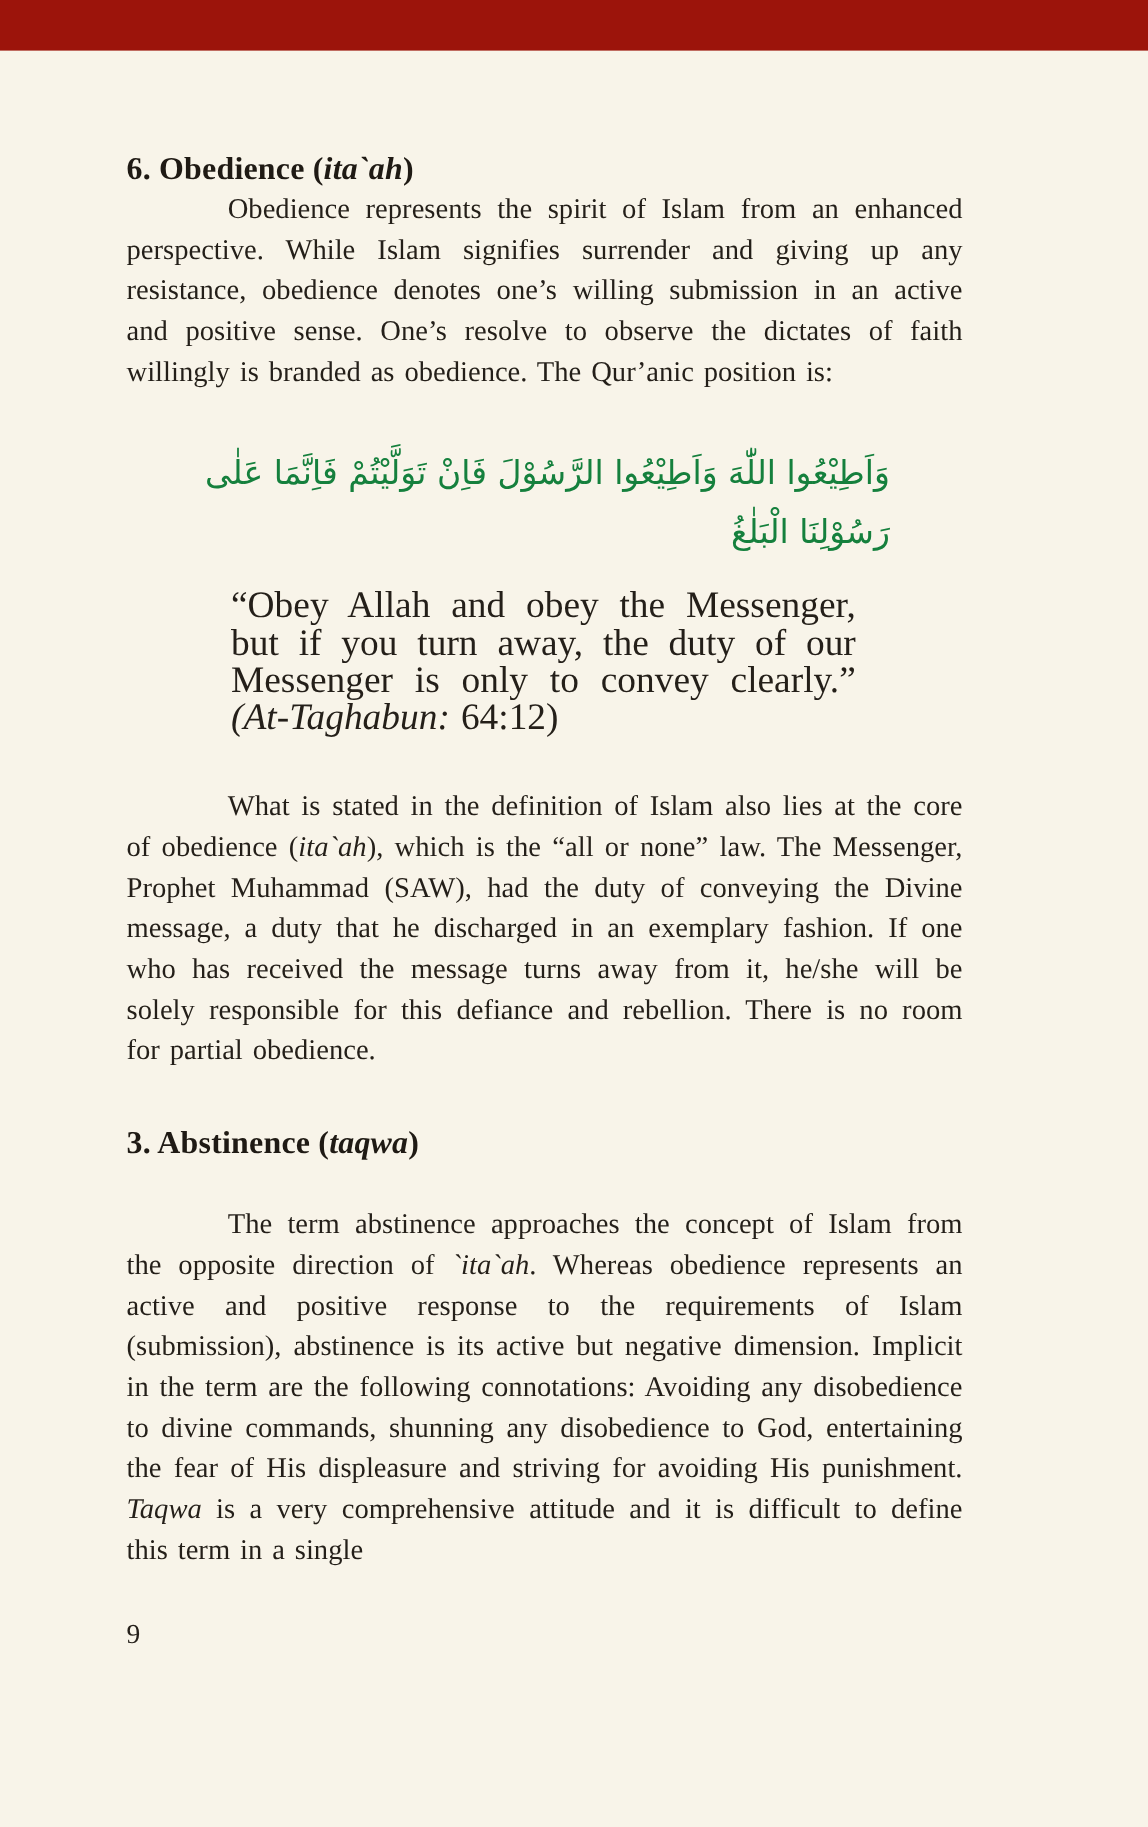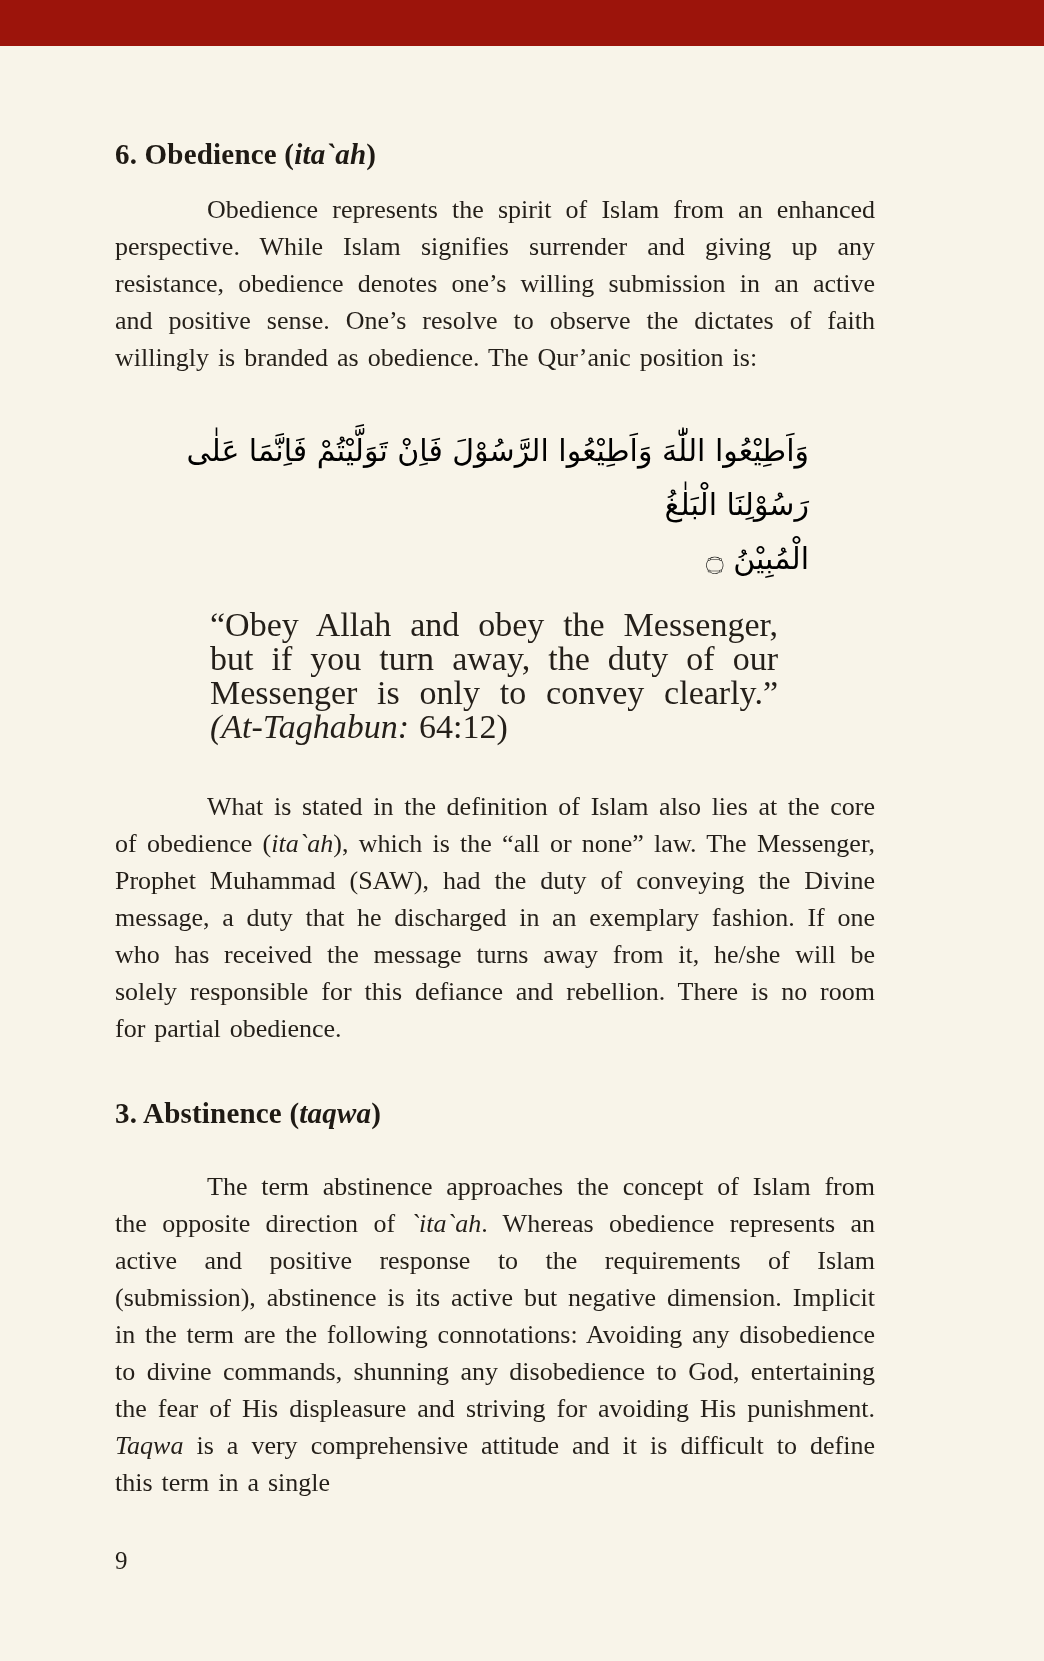--- a/index.html
+++ b/index.html
@@ -35,7 +35,7 @@
     text-indent: 92px;
     word-spacing: 2.5px;
   }
-  .para-1 { margin-top: 20px; }
+  .para-1 { }
   .para-2 { margin-top: 44px; }
   .para-3 { margin-top: 38px; }
   .arabic {

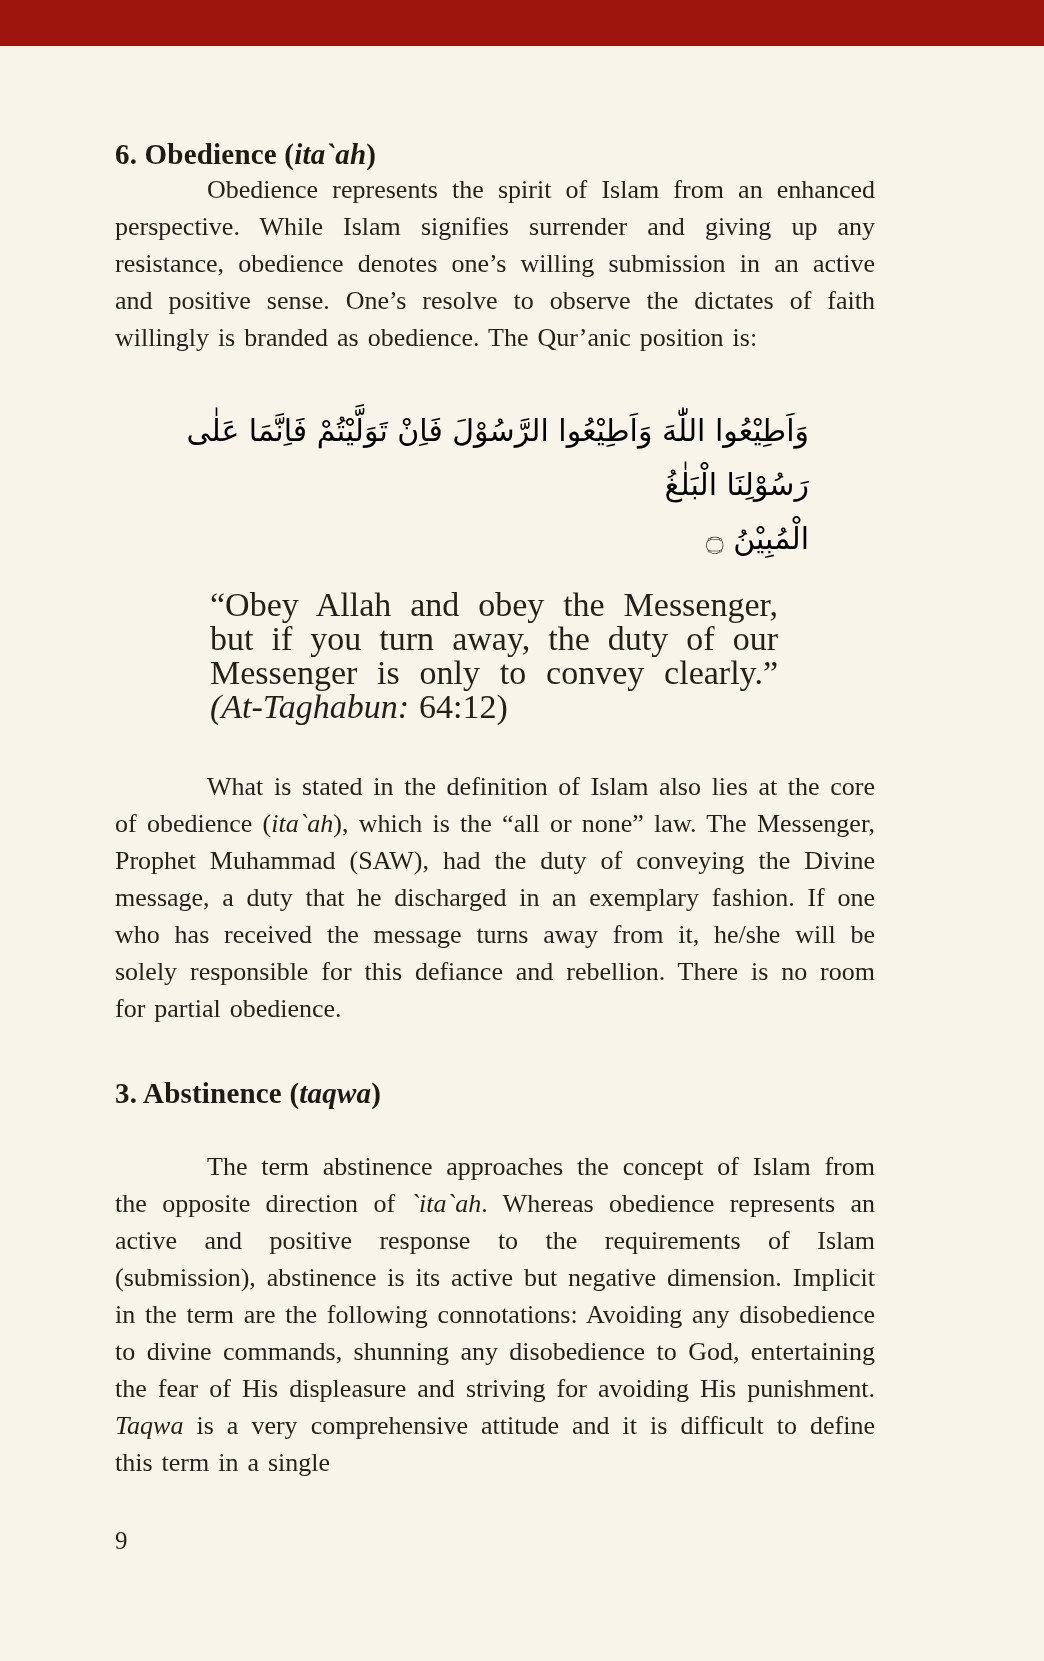--- a/index.html
+++ b/index.html
@@ -46,7 +46,7 @@
     text-align: right;
     padding-right: 66px;
     margin-top: 48px;
-    color: #000000;
+    color: #15803d;
   }
   .quote {
     margin-top: 22px;

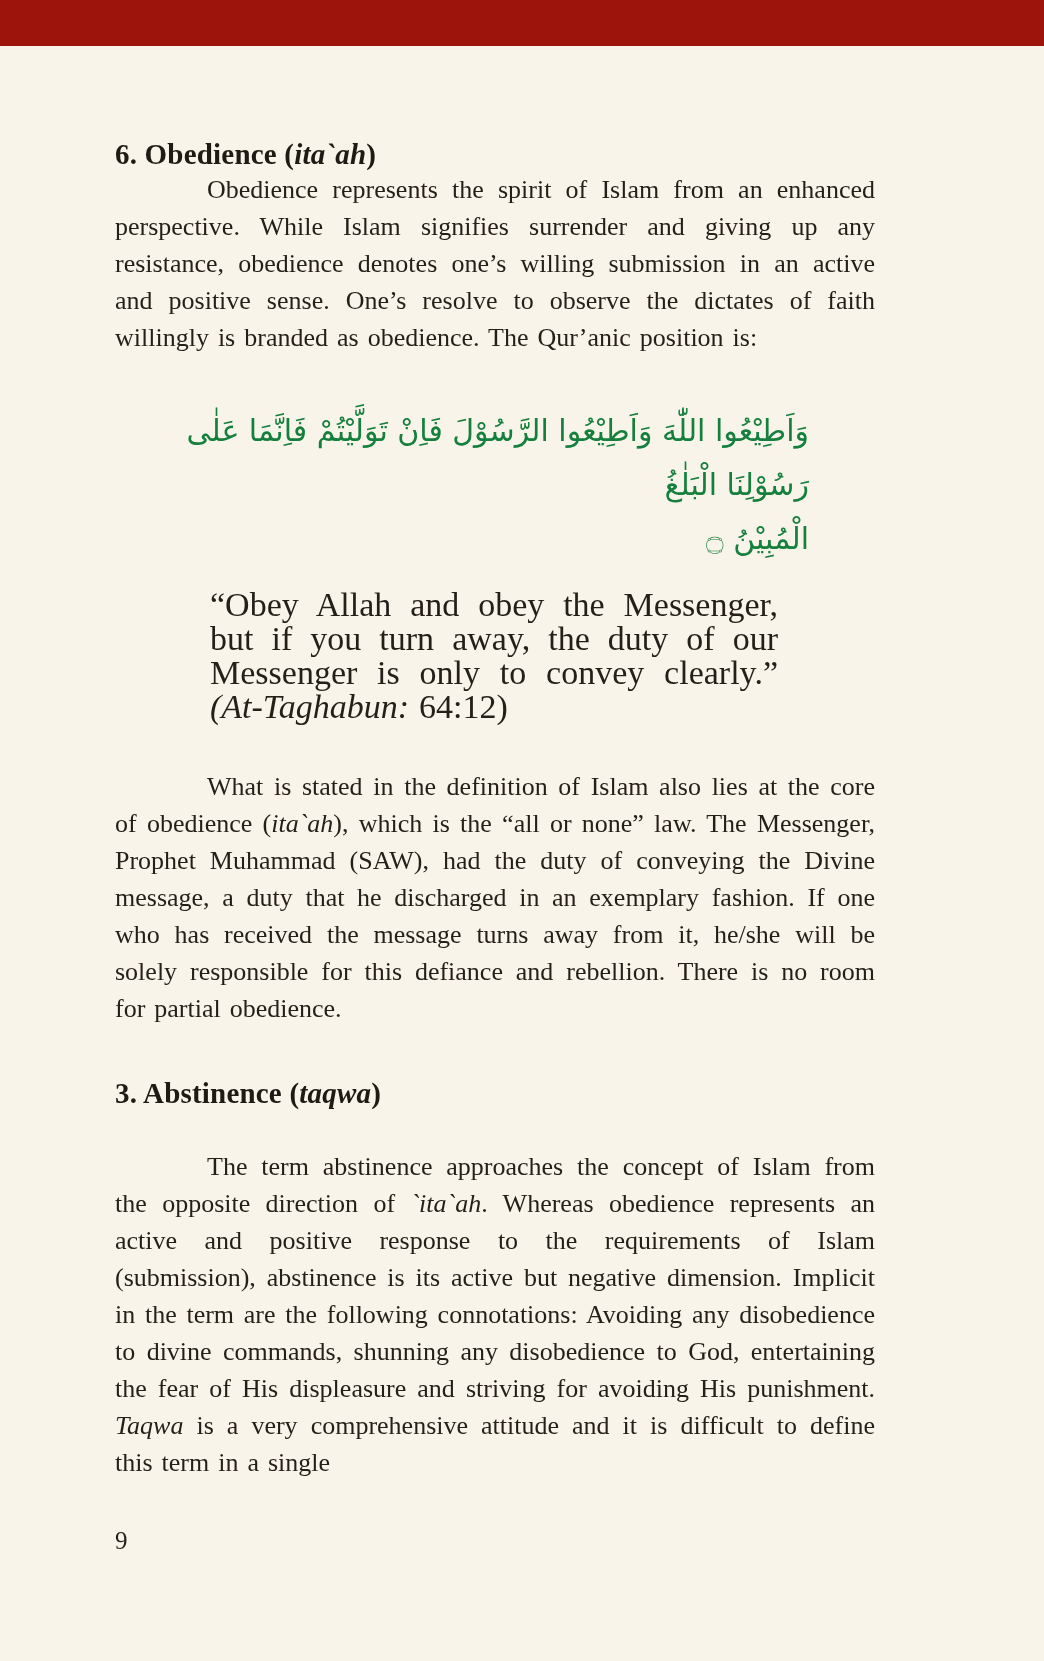--- a/index.html
+++ b/index.html
@@ -78,7 +78,6 @@
 
     <div class="arabic" dir="rtl">
       <div>وَاَطِيْعُوا اللّٰهَ وَاَطِيْعُوا الرَّسُوْلَ فَاِنْ تَوَلَّيْتُمْ فَاِنَّمَا عَلٰى رَسُوْلِنَا الْبَلٰغُ</div>
-      <div>الْمُبِيْنُ ۝</div>
     </div>
 
     <div class="quote"><span>“Obey Allah and obey the Messenger, but if you turn away, the duty of our Messenger is only to convey clearly.”  </span><em>(At-Taghabun:</em><span> 64:12)</span></div>

